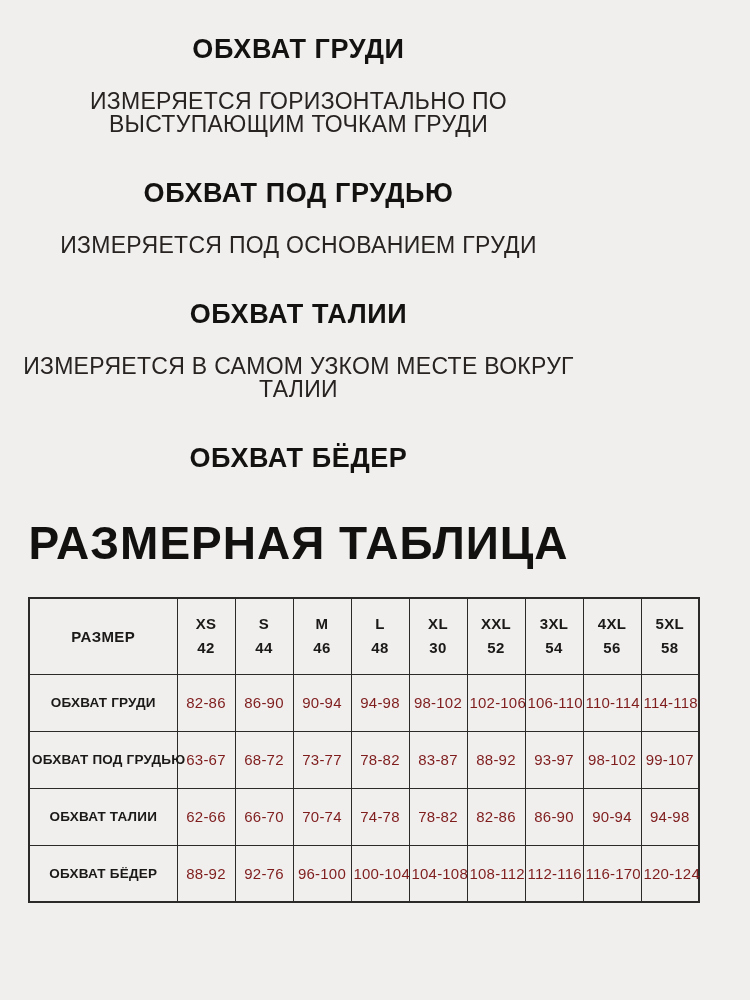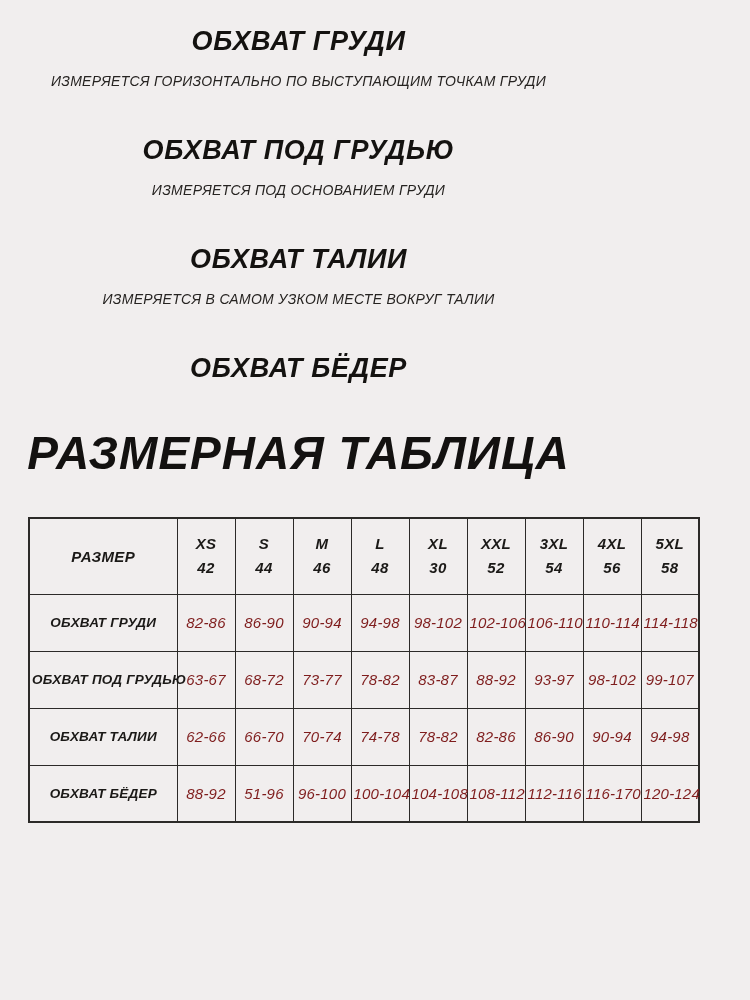--- a/index.html
+++ b/index.html
@@ -17,9 +17,8 @@
   .page {
     width: 597px;
     height: 1000px;
-    padding-top: 24px;
+    padding-top: 32px;
     text-align: center;
-    font-style: italic;
   }
   .measure-section { margin-bottom: 40px; }
   .measure-title {

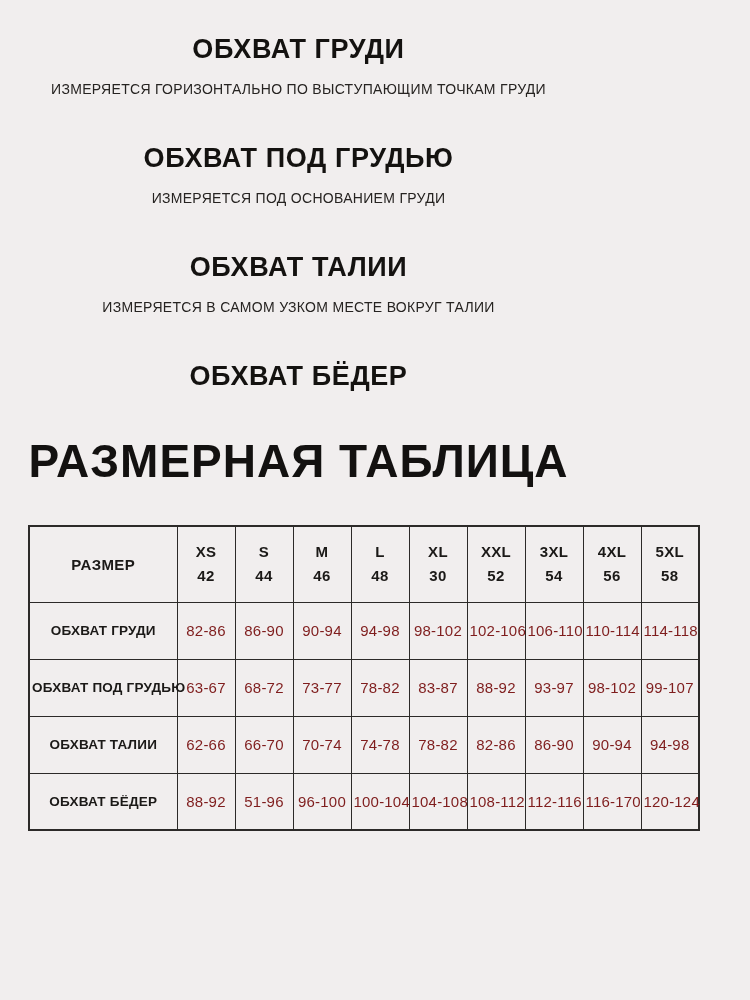--- a/index.html
+++ b/index.html
@@ -29,11 +29,11 @@
     color: #141210;
   }
   .measure-desc {
-    font-size: 14px;
+    font-size: 23px;
     font-weight: 500;
     letter-spacing: 0.3px;
     line-height: 23px;
-    margin-top: 12px;
+    margin-top: 24px;
     color: #262321;
   }
   .table-title {

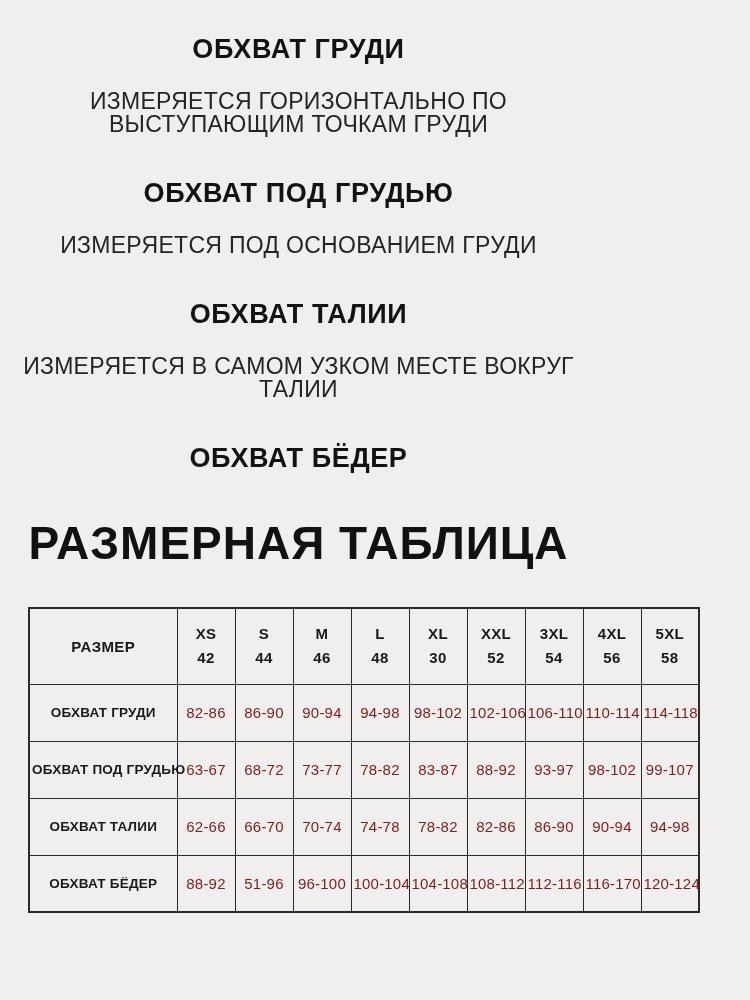--- a/index.html
+++ b/index.html
@@ -47,7 +47,7 @@
     border-collapse: collapse;
     table-layout: fixed;
     margin-left: 28px;
-    margin-top: 36px;
+    margin-top: 26px;
     width: 672px;
     border: 2px solid #2c2a28;
     background: #f1eeee;

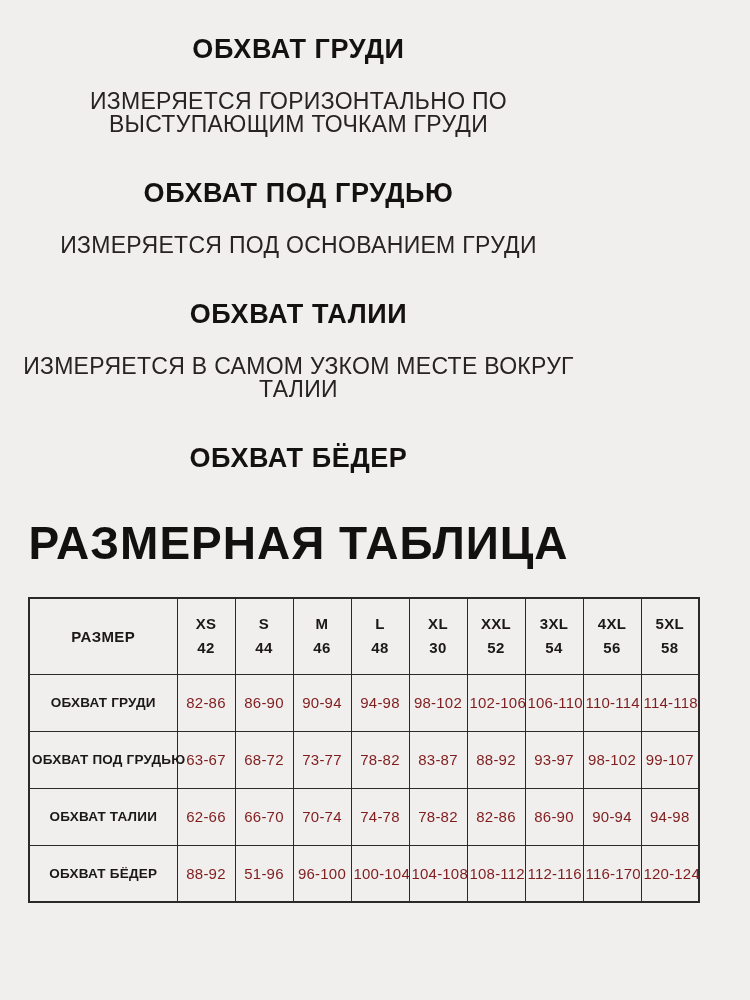--- a/index.html
+++ b/index.html
@@ -206,7 +206,7 @@
       <tr>
         <th class="row-label">ОБХВАТ БЁДЕР</th>
         <td class="value-cell">88-92</td>
-        <td class="value-cell">51-96</td>
+        <td class="value-cell">92-76</td>
         <td class="value-cell">96-100</td>
         <td class="value-cell">100-104</td>
         <td class="value-cell">104-108</td>

